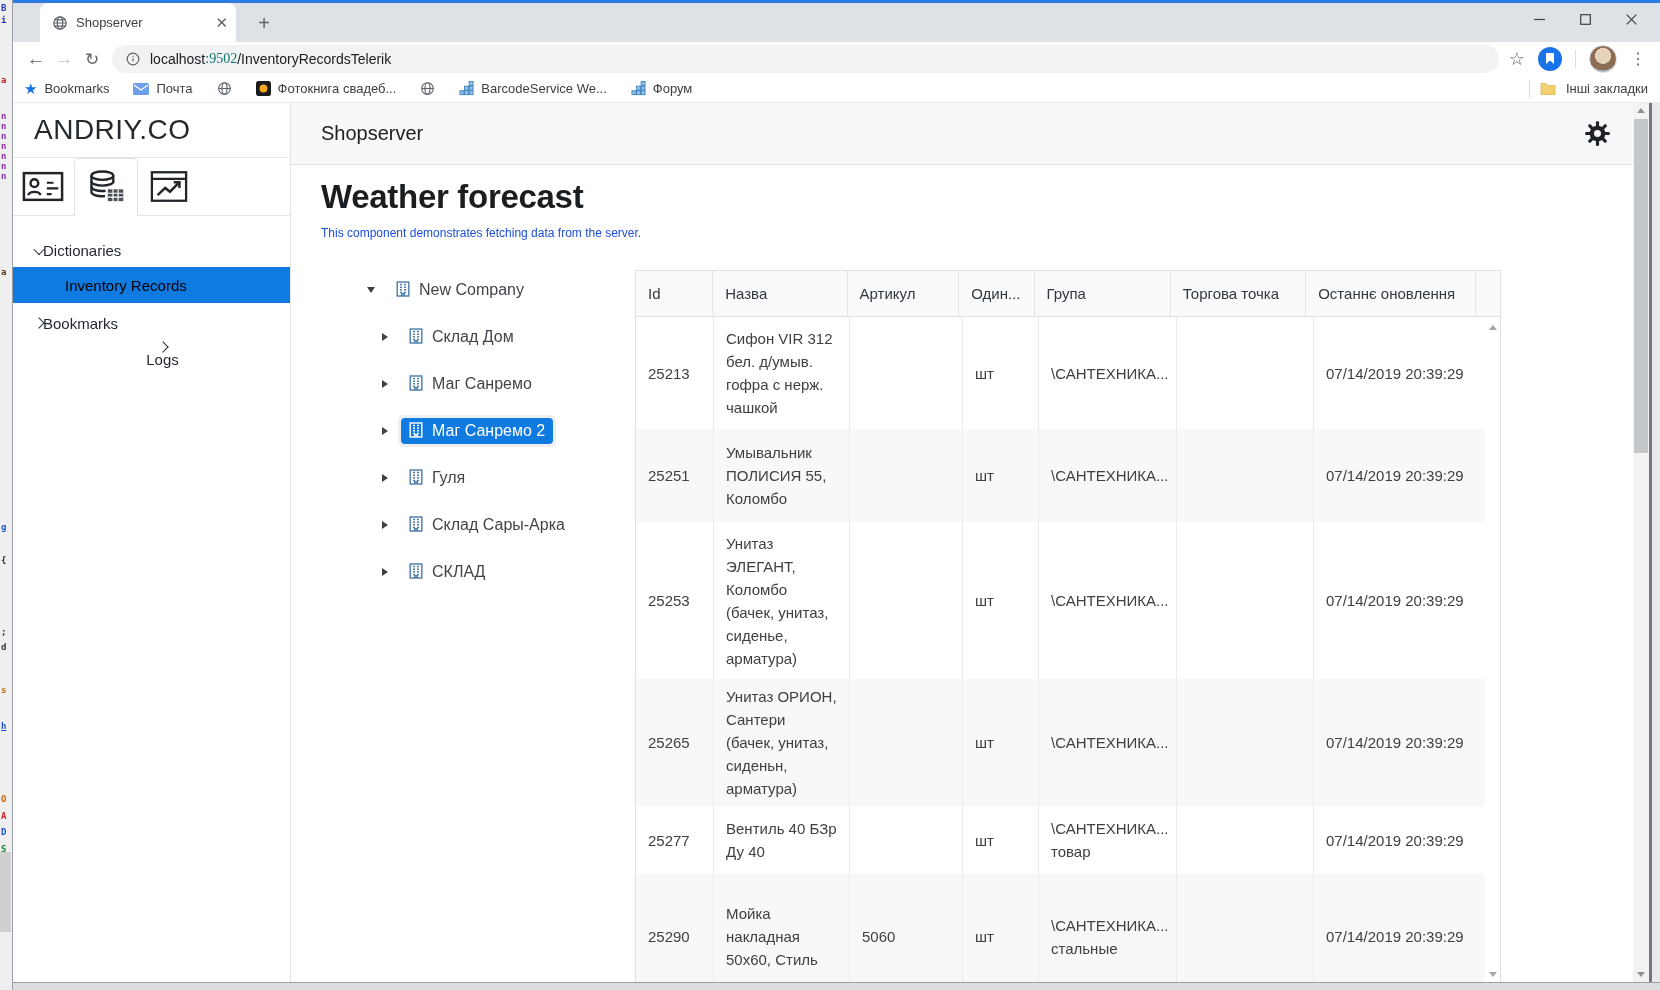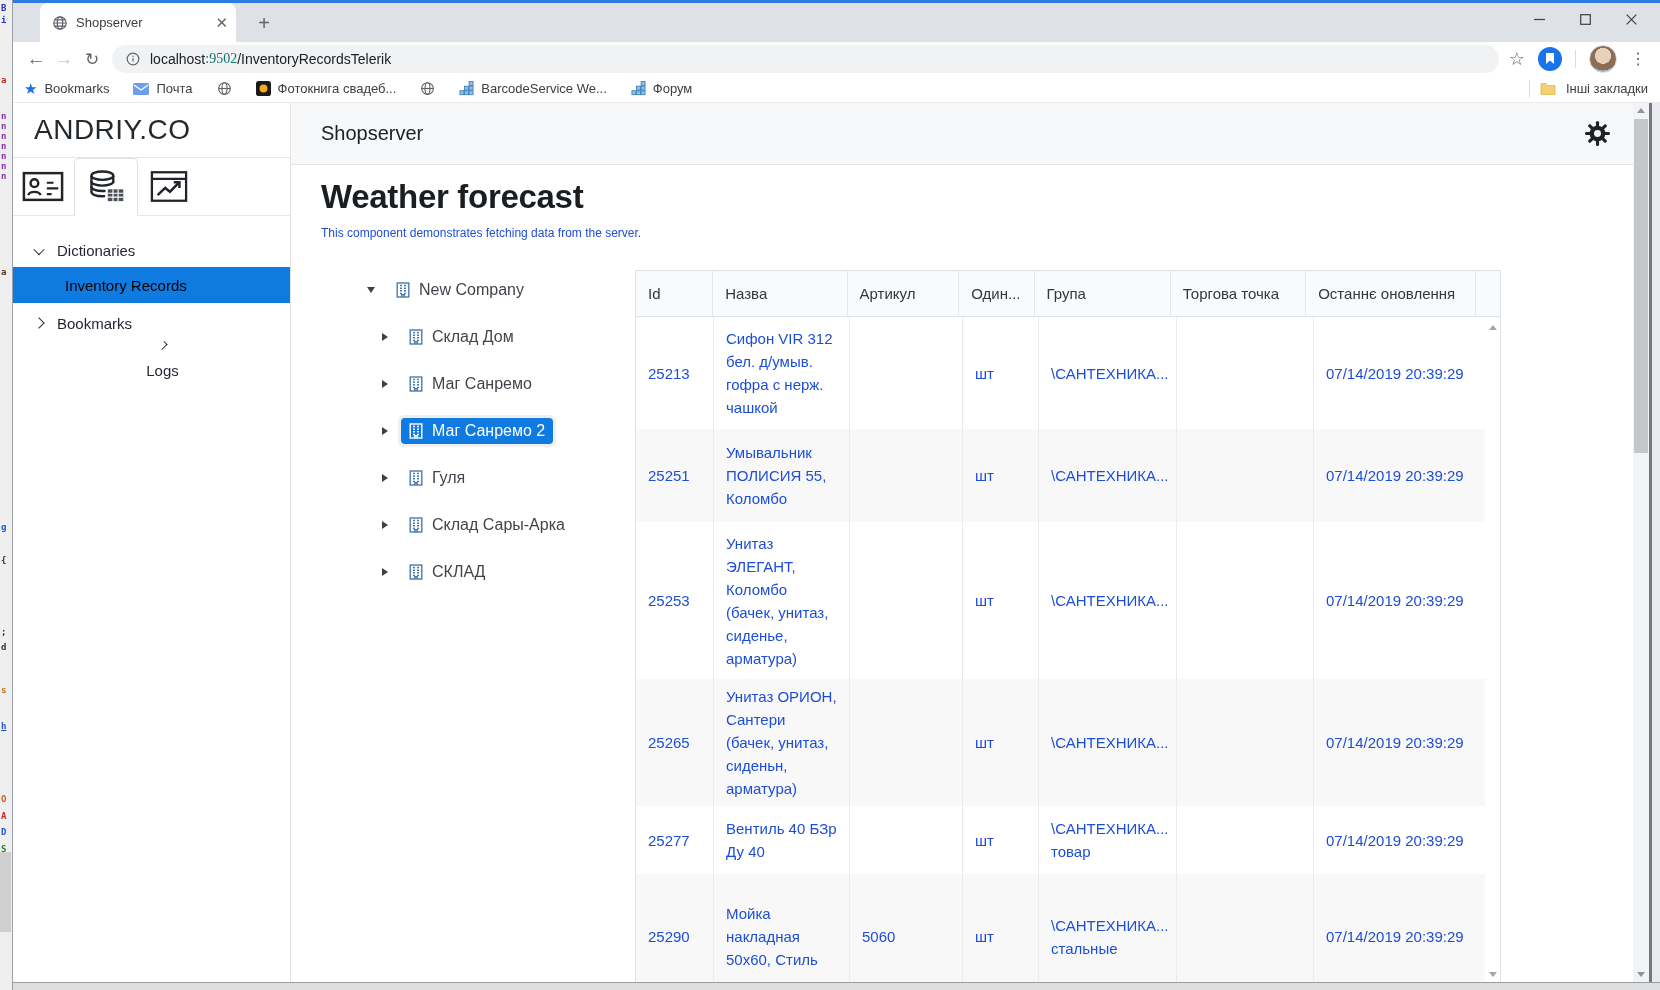--- a/index.html
+++ b/index.html
@@ -62,7 +62,7 @@
   .icon-tab.active{background:#fff;border:1px solid #e0e0e0;border-bottom:1px solid #fff;
                    border-radius:5px 5px 0 0;margin-bottom:-1px;}
   .nav{padding-top:18px;font-size:15px;color:#1f2430;}
-  .nav-item{height:33px;display:flex;align-items:center;padding-left:23px;gap:14px;}
+  .nav-item{height:33px;display:flex;align-items:center;padding-left:23px;}
   .nav-sub{height:36px;display:flex;align-items:center;padding-left:53px;background:#0f7ae0;color:#000000;}
   .chev{display:inline-block;width:7px;height:7px;border-right:1.8px solid #2b2f33;border-bottom:1.8px solid #2b2f33;}
   .chev.down{transform:rotate(45deg) translate(-1px,-1px);}

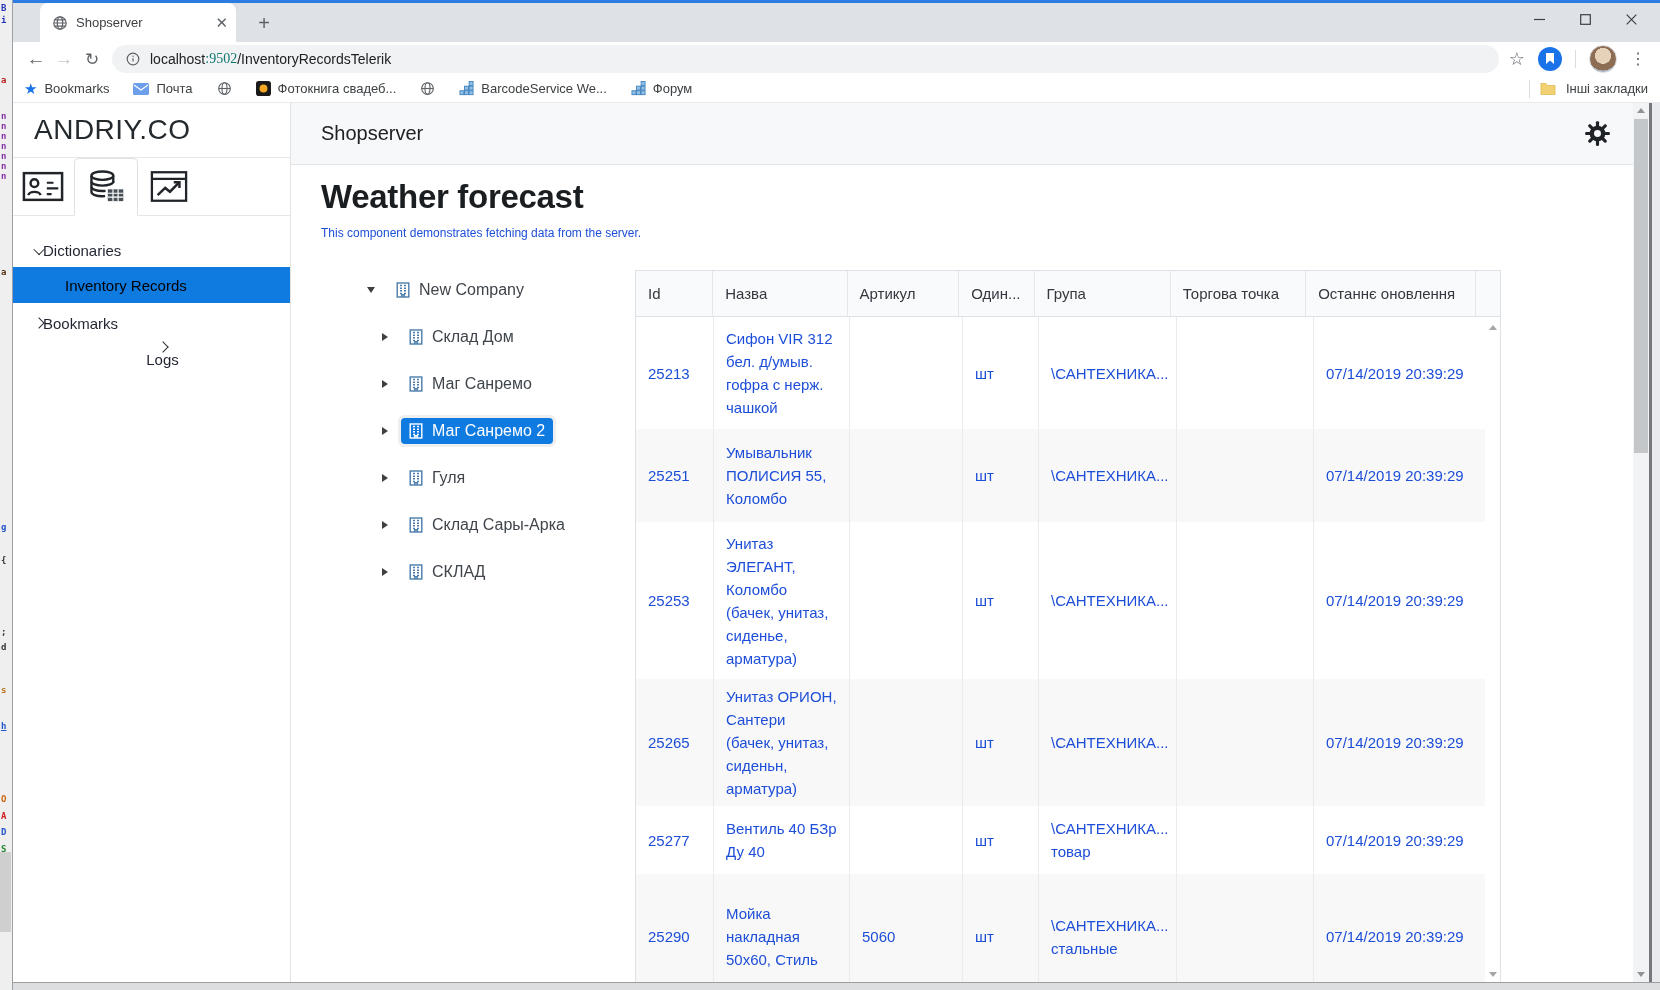--- a/index.html
+++ b/index.html
@@ -87,7 +87,7 @@
              border-left:6px solid #404040;flex:0 0 auto;}
   .tree-child{padding-left:21px;}
   .ring{display:flex;border-radius:6px;padding:3px;}
-  .pill{display:flex;align-items:center;gap:9px;padding:4px 8px;border-radius:4px;
+  .pill{display:flex;align-items:flex-start;gap:9px;padding:4px 8px;border-radius:4px;
         font-size:16px;color:#3f454b;white-space:nowrap;}
   .pill .b-icon{display:flex;color:#4a7dab;}
   .tree-row.selected .ring{background:#efefef;}

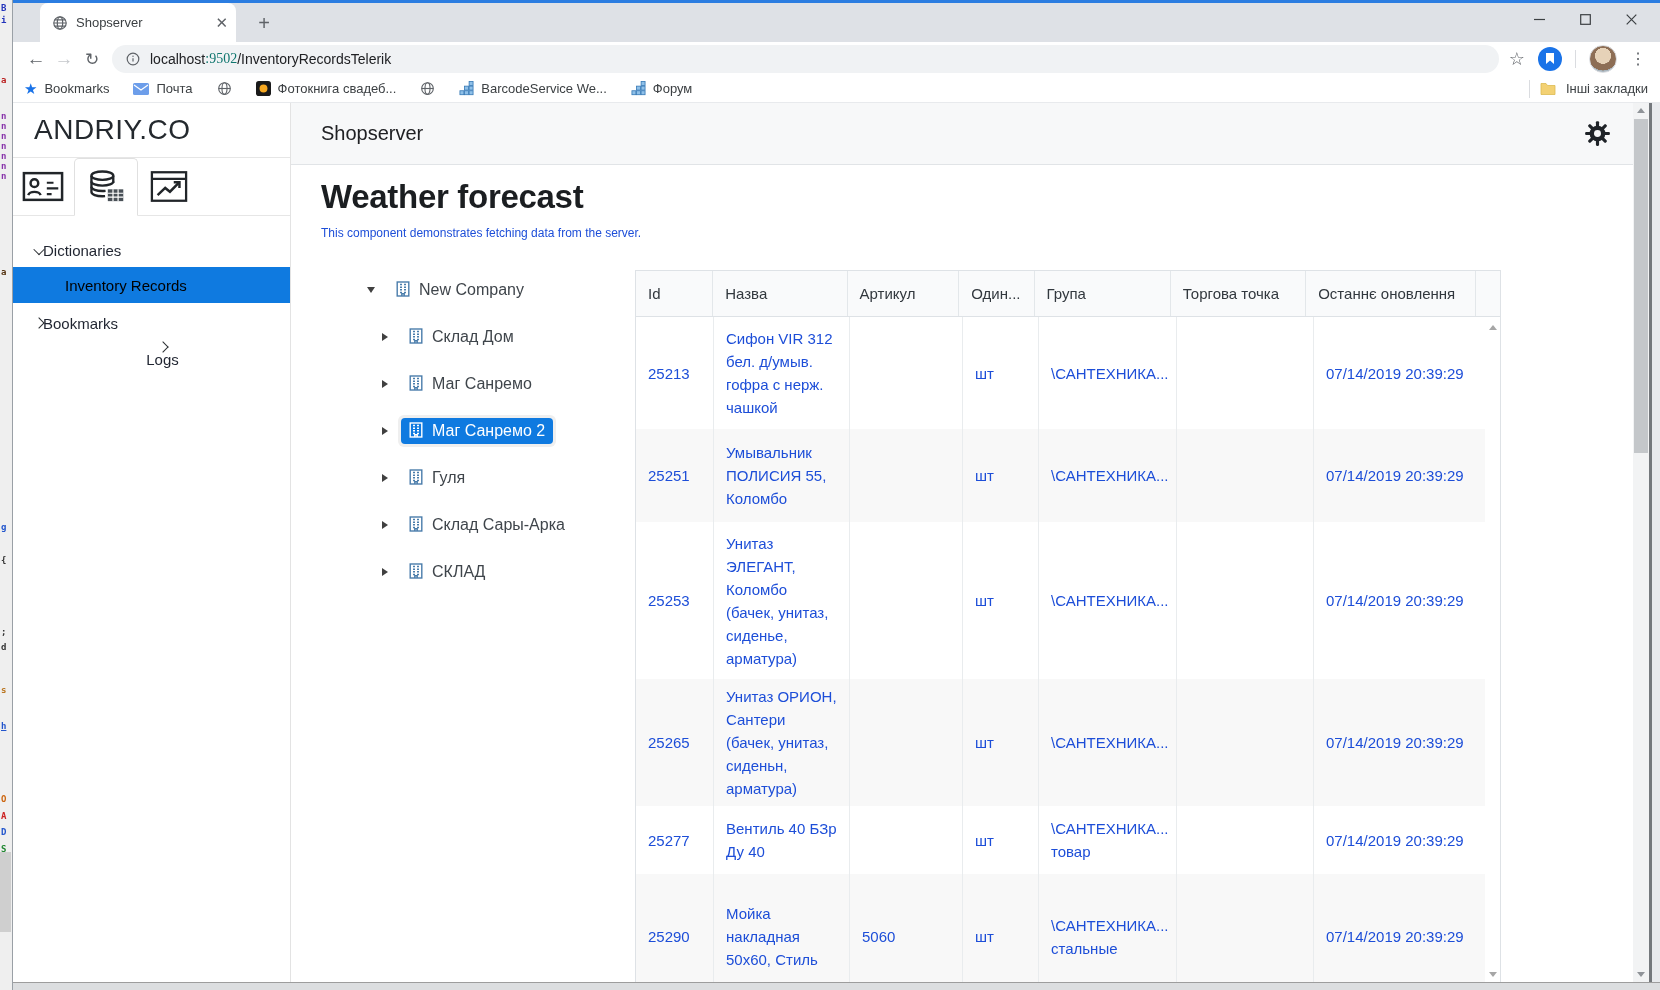--- a/index.html
+++ b/index.html
@@ -105,7 +105,7 @@
   .grow{display:flex;width:850px;}
   .grow.alt{background:#f8f8f8;}
   .gcell{display:flex;align-items:center;padding:6px 12px;box-sizing:border-box;border-right:1px solid #e9ecee;
-         font-size:15px;line-height:23px;color:#1d4ed8;white-space:pre-line;}
+         font-size:15px;line-height:23px;color:#404040;white-space:pre-line;}
   .grow:nth-child(1){min-height:112px;} .grow:nth-child(2){min-height:93px;}
   .grow:nth-child(3){min-height:157px;} .grow:nth-child(4){min-height:115px;}
   .grow:nth-child(5){min-height:68px;}  .grow:nth-child(6){min-height:125px;}

